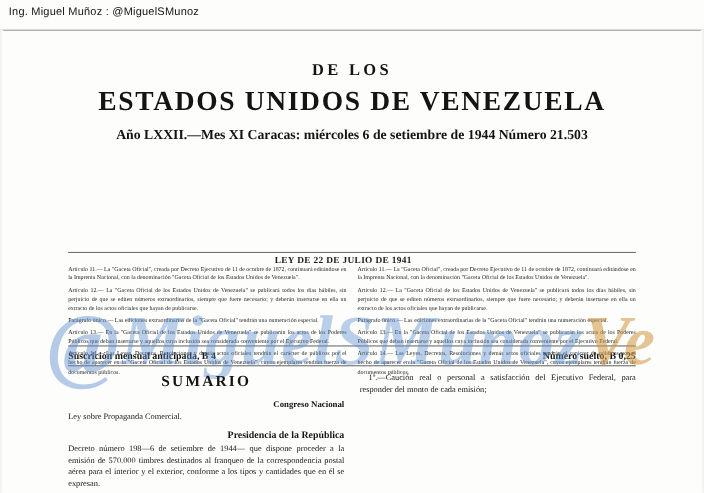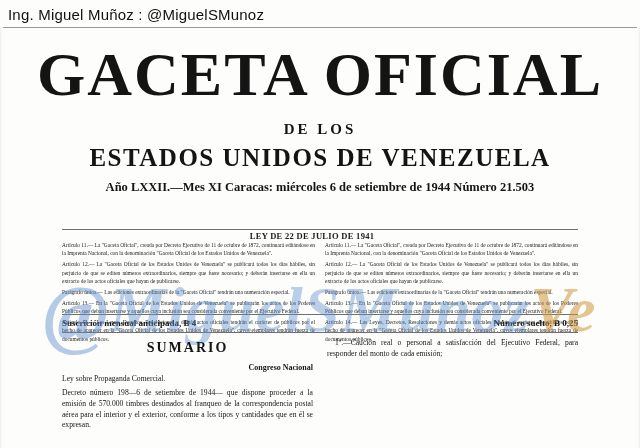--- a/index.html
+++ b/index.html
@@ -19,7 +19,7 @@
     position:absolute;
     top:6px;left:8px;
     font-family:"Liberation Sans", sans-serif;
-    font-size:15px;
+    font-size:10px;
     color:#111;
     letter-spacing:0.2px;
   }

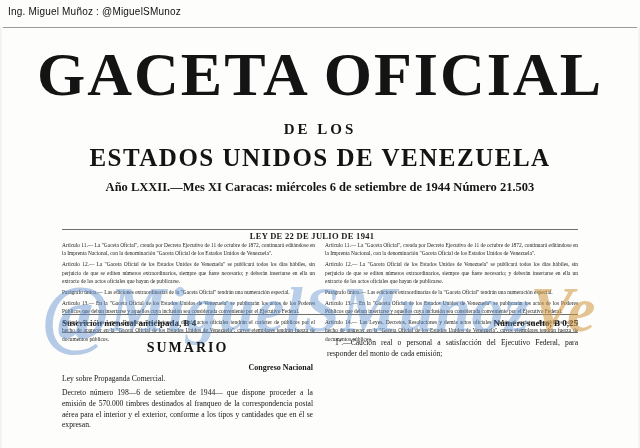--- a/index.html
+++ b/index.html
@@ -191,7 +191,6 @@
   <div class="edge-right"></div>
 
   <div class="masthead">
-    <div class="gaceta">GACETA OFICIAL</div>
     <div class="delos">DE  LOS</div>
     <div class="estados">ESTADOS UNIDOS DE VENEZUELA</div>
     <div class="issue-line">Año LXXII.—Mes XI  Caracas: miércoles 6 de setiembre de 1944   Número 21.503</div>

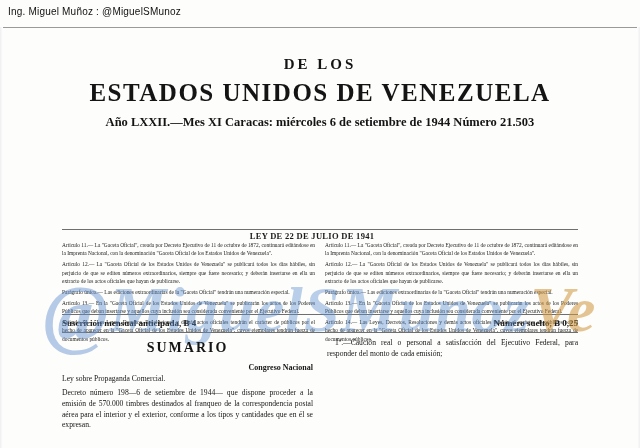--- a/index.html
+++ b/index.html
@@ -232,6 +232,7 @@
       <div class="sumario">SUMARIO</div>
       <div class="sec-title">Congreso Nacional</div>
       <div class="entry">Ley sobre Propaganda Comercial.</div>
+      <div class="sec-title big">Presidencia de la República</div>
       <div class="entry">Decreto número 198—6 de setiembre de 1944— que dispone proceder a la emisión de 570.000 timbres destinados al franqueo de la correspondencia postal aérea para el interior y el exterior, conforme a los tipos y cantidades que en él se expresan.</div>
 
     </div>

